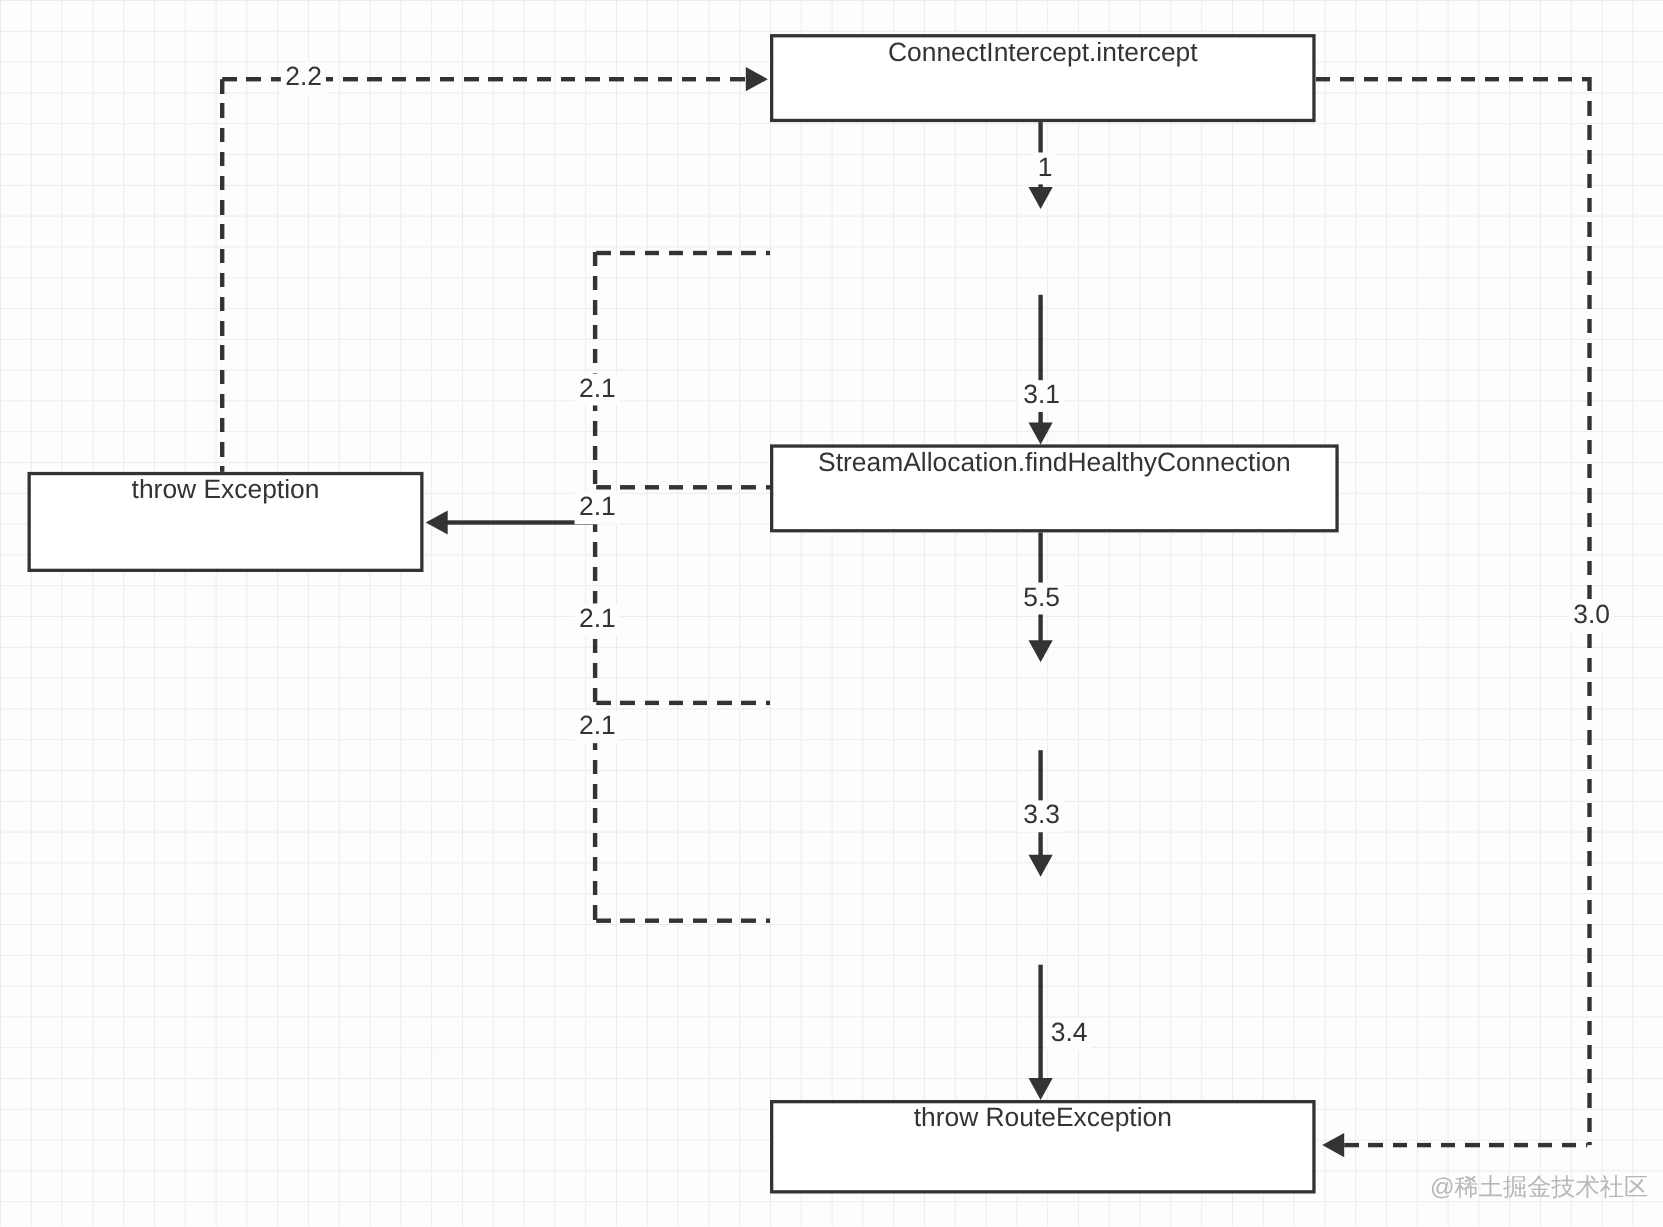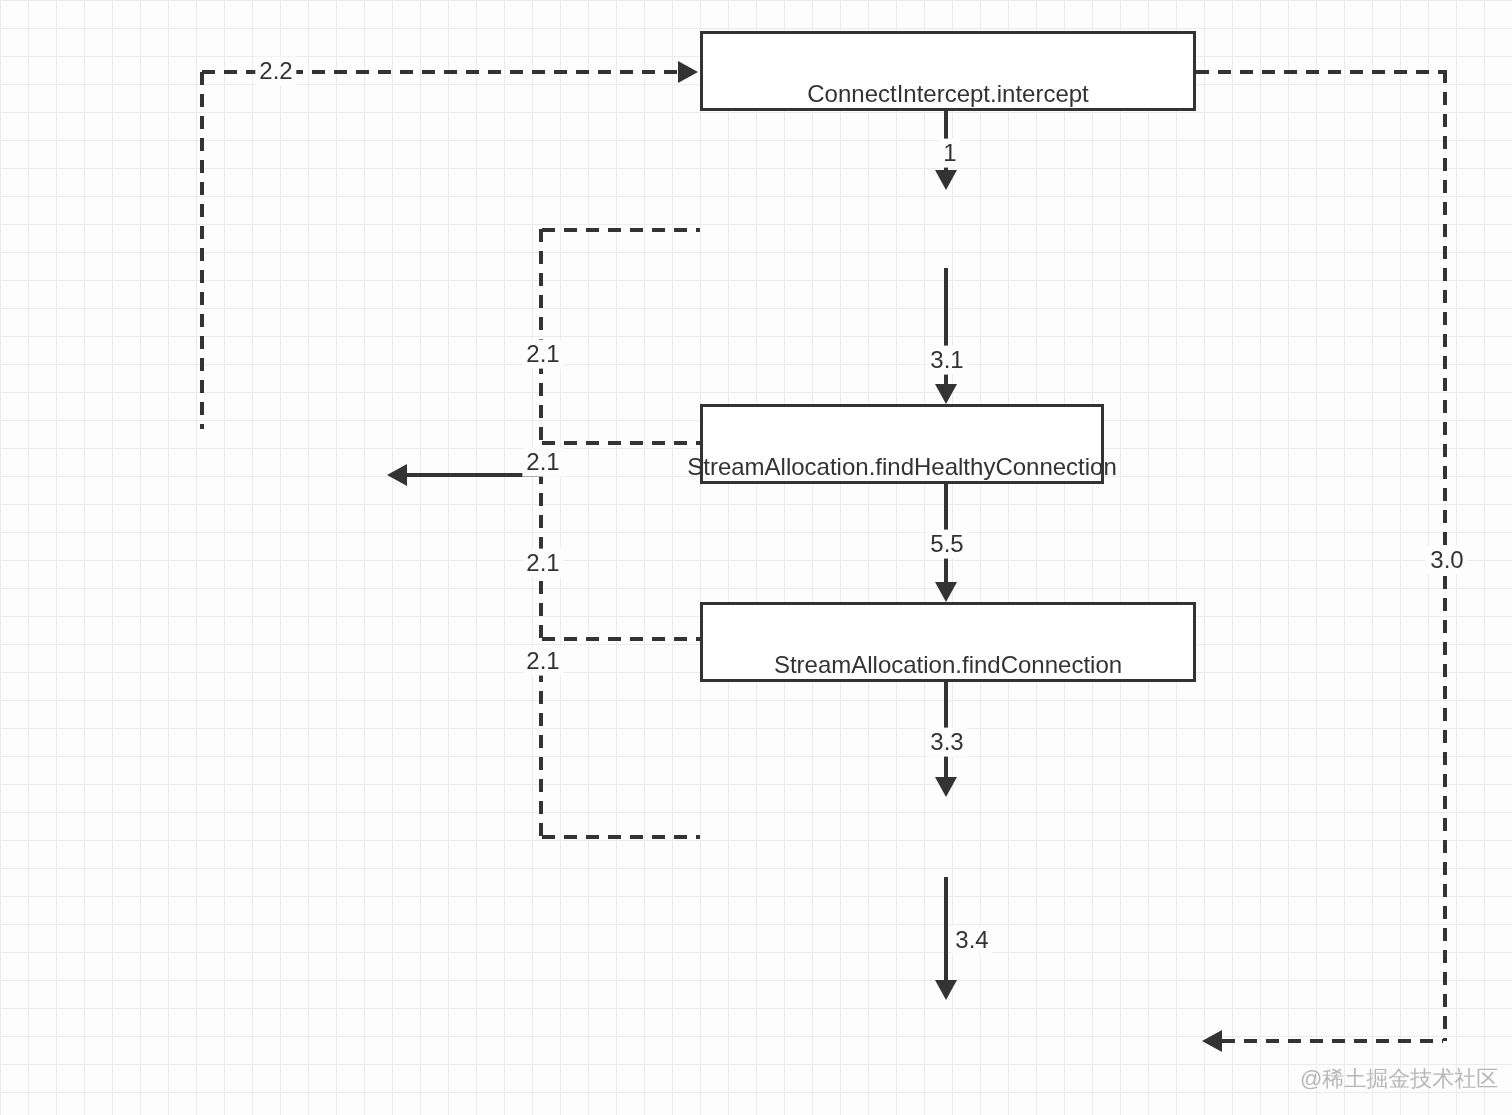--- a/index.html
+++ b/index.html
@@ -22,7 +22,7 @@
     box-sizing:border-box;
     background:#ffffff;
     border:3px solid #333333;
-    display:flex;align-items:flex-end;justify-content:center;
+    display:flex;align-items:flex-start;justify-content:center;
     font-size:24px;color:#333333;
     white-space:nowrap;
   }

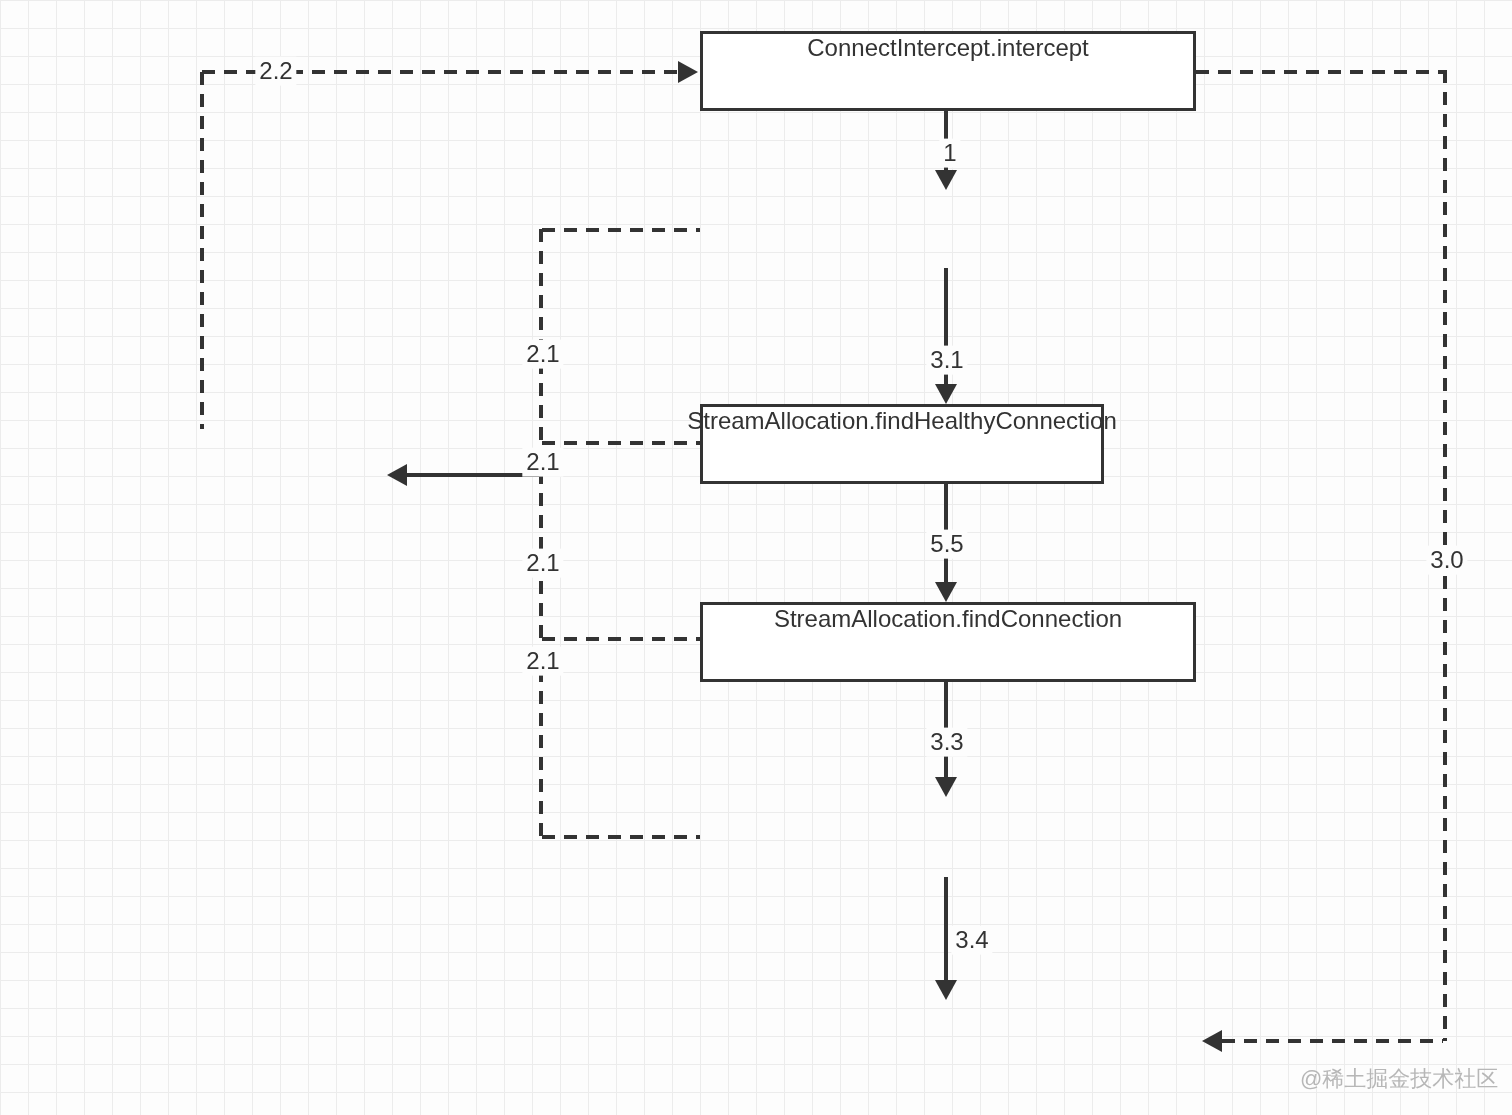--- a/index.html
+++ b/index.html
@@ -81,7 +81,7 @@
   </div>
 
 
-  <div class="node" style="left:700px;top:404px;width:404px;height:80px">
+  <div class="node" style="left:700px;top:404px;width:517px;height:80px">
     <span>StreamAllocation.findHealthyConnection</span>
   </div>
 

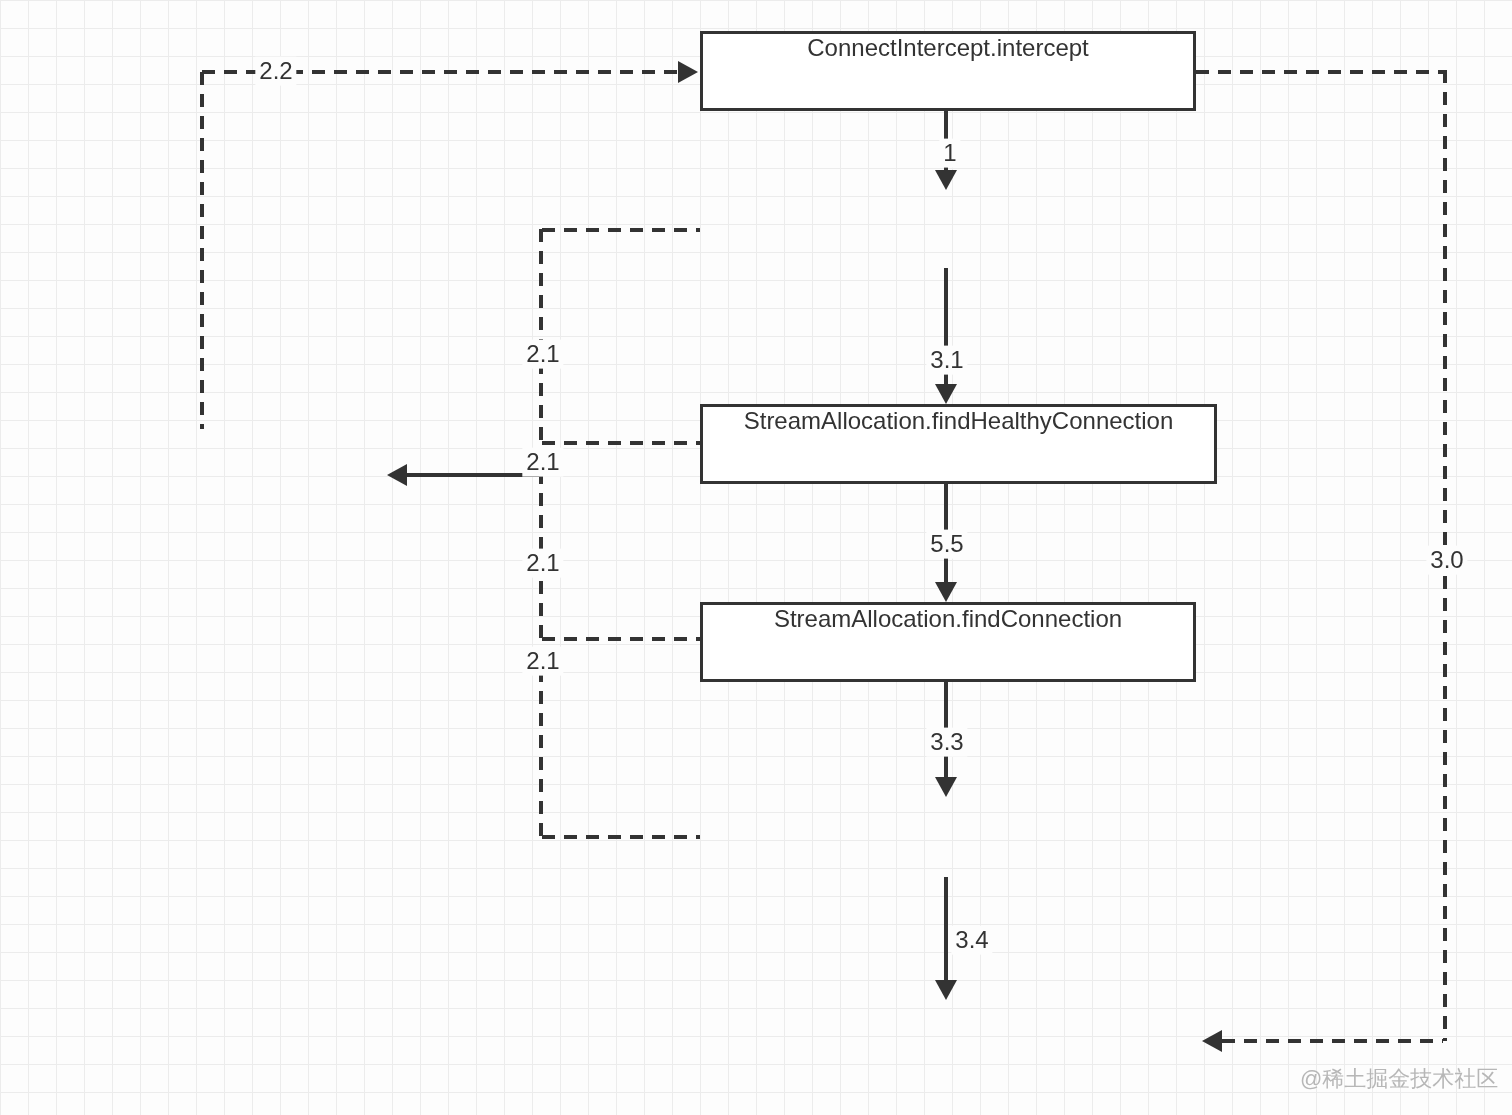--- a/index.html
+++ b/index.html
@@ -91,6 +91,9 @@
 
 
 
+  <div class="node" style="left:25px;top:429px;width:360px;height:91px">
+    <span>throw Exception</span>
+  </div>
 
   <div class="vstem" style="left:944px;top:111px;height:61px"></div>
   <div class="ah-down" style="left:935px;top:170px"></div>

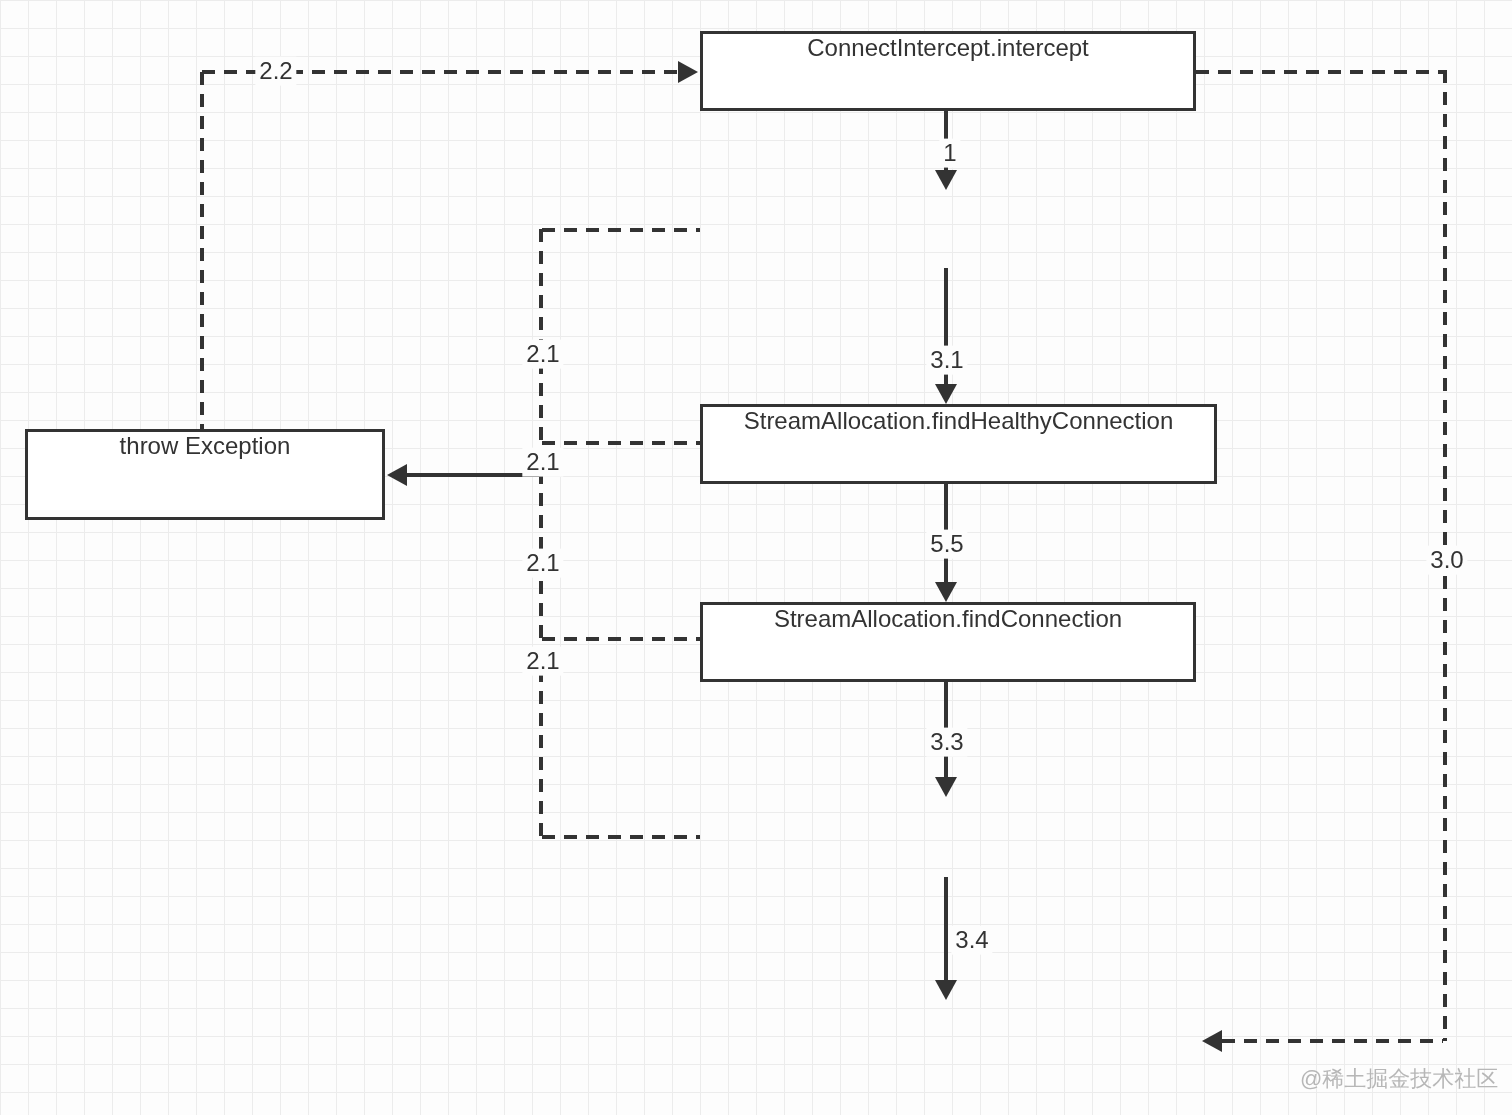--- a/index.html
+++ b/index.html
@@ -85,9 +85,6 @@
     <span>StreamAllocation.findHealthyConnection</span>
   </div>
 
-  <div class="node" style="left:700px;top:602px;width:496px;height:80px">
-    <span>StreamAllocation.findConnection</span>
-  </div>
 
 
 

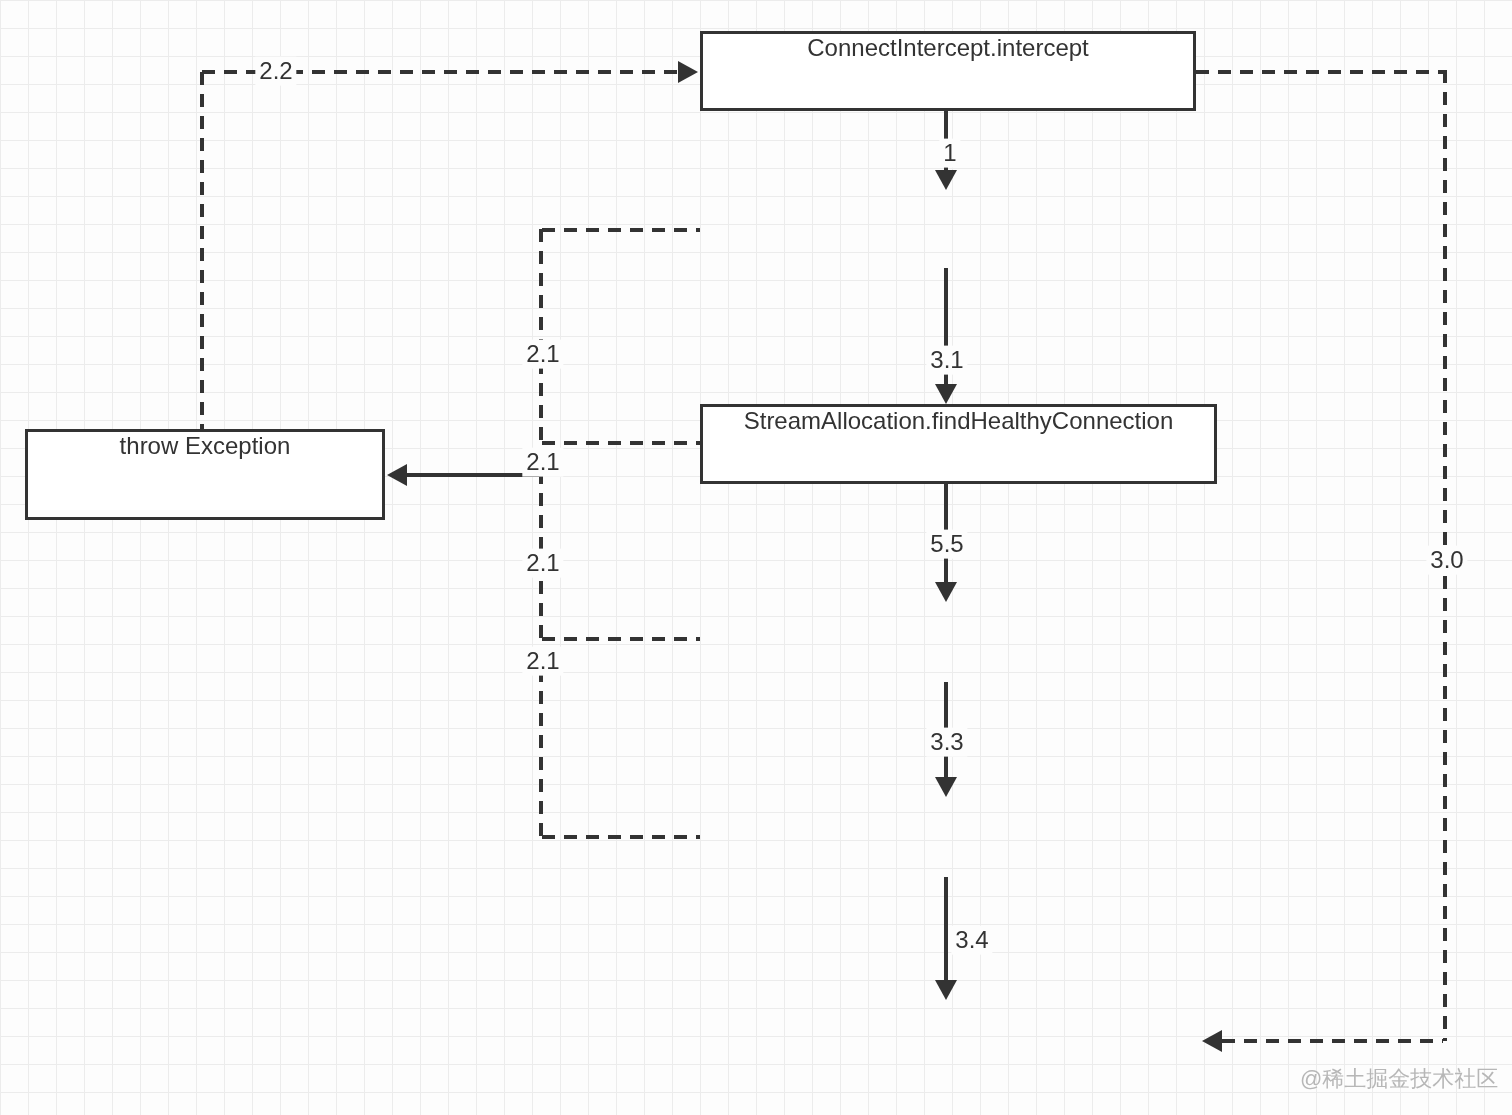--- a/index.html
+++ b/index.html
@@ -87,6 +87,9 @@
 
 
 
+  <div class="node" style="left:700px;top:1000px;width:496px;height:85px">
+    <span>throw RouteException</span>
+  </div>
 
   <div class="node" style="left:25px;top:429px;width:360px;height:91px">
     <span>throw Exception</span>

